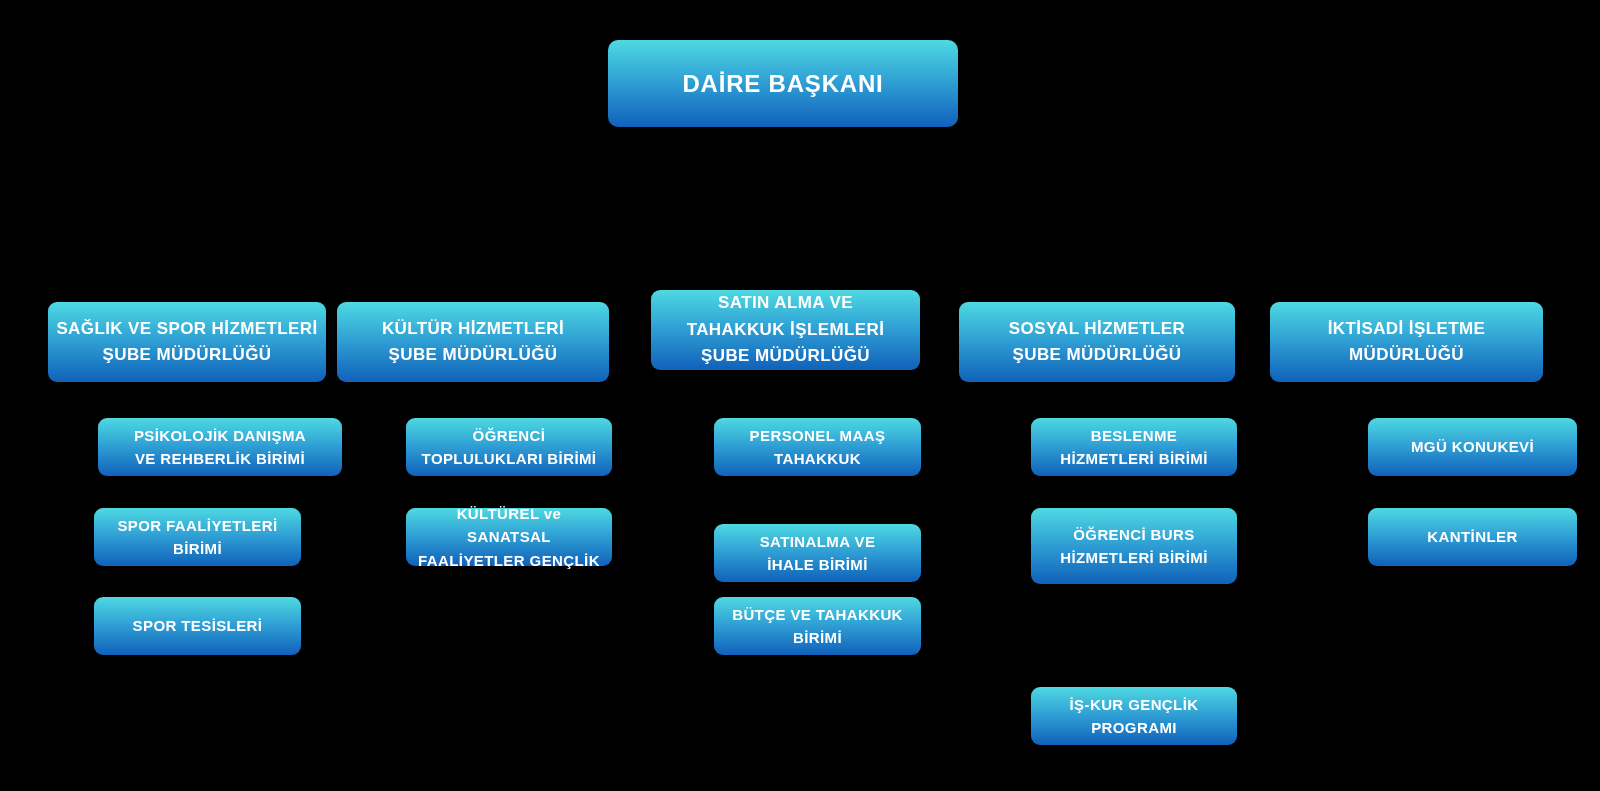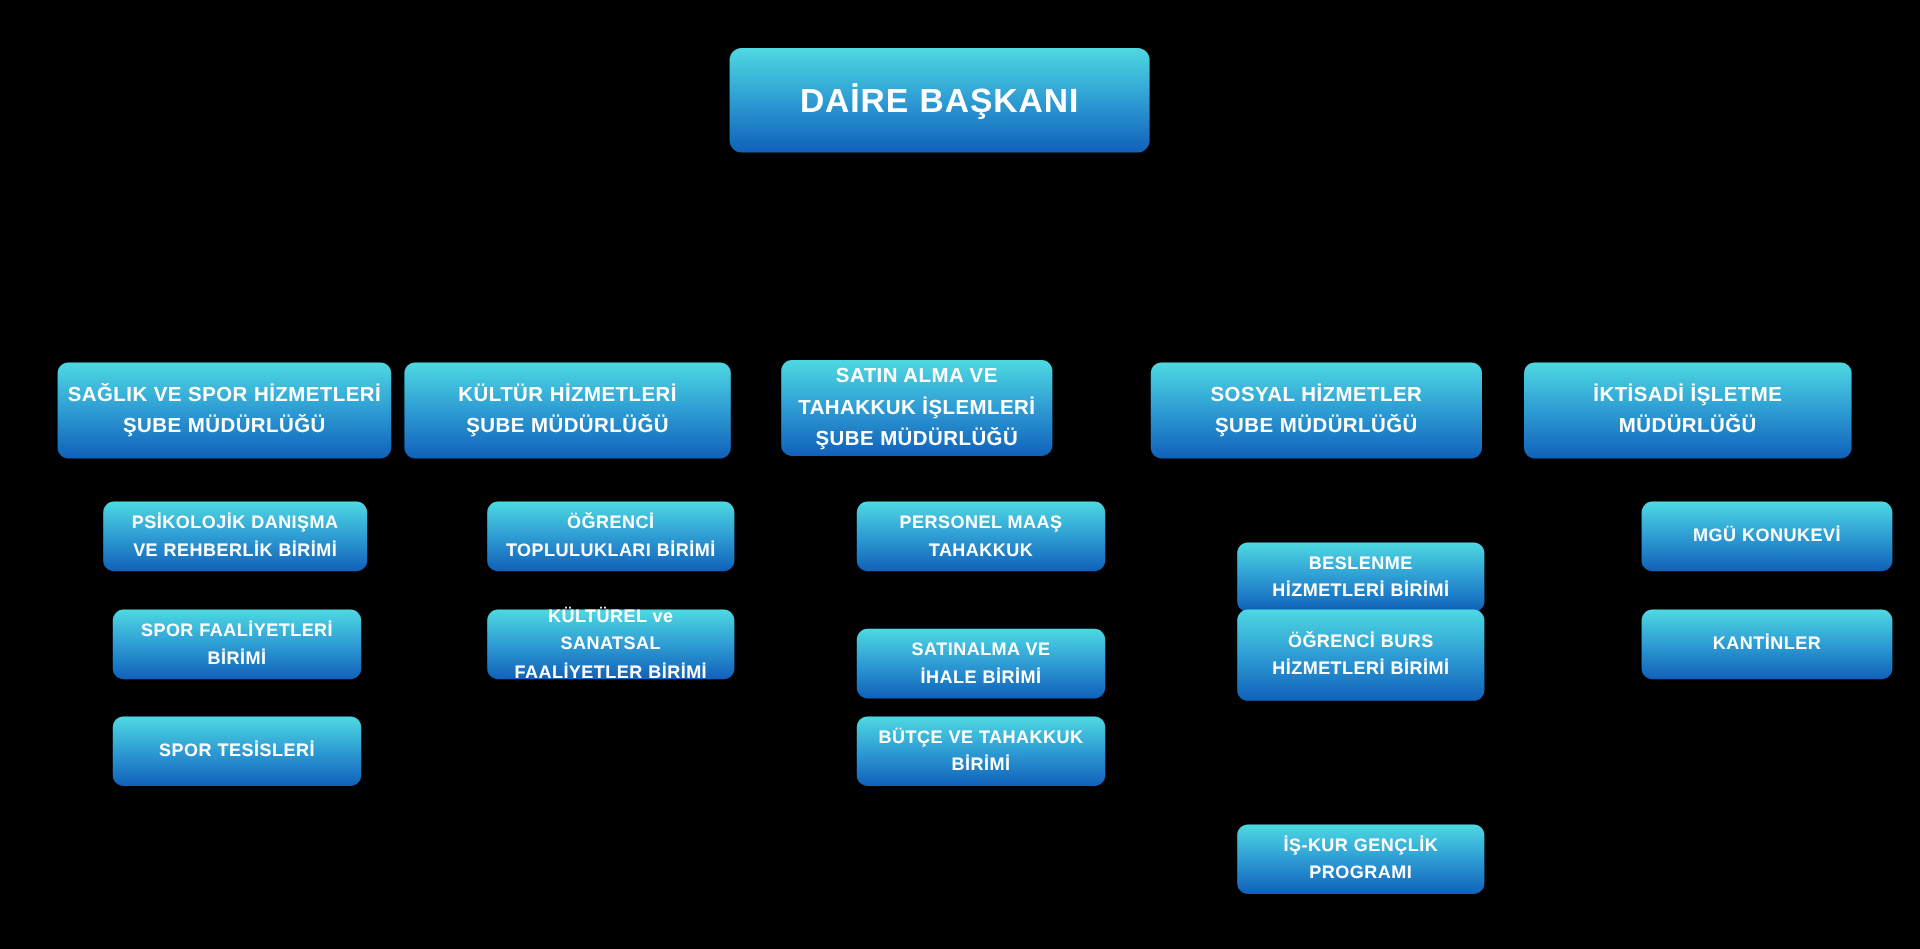--- a/index.html
+++ b/index.html
@@ -35,7 +35,7 @@
     white-space: pre-line;
   }
   .root-node {
-    font-size: 28px;
+    font-size: 24px;
     letter-spacing: 0.8px;
     border-radius: 10px;
   }

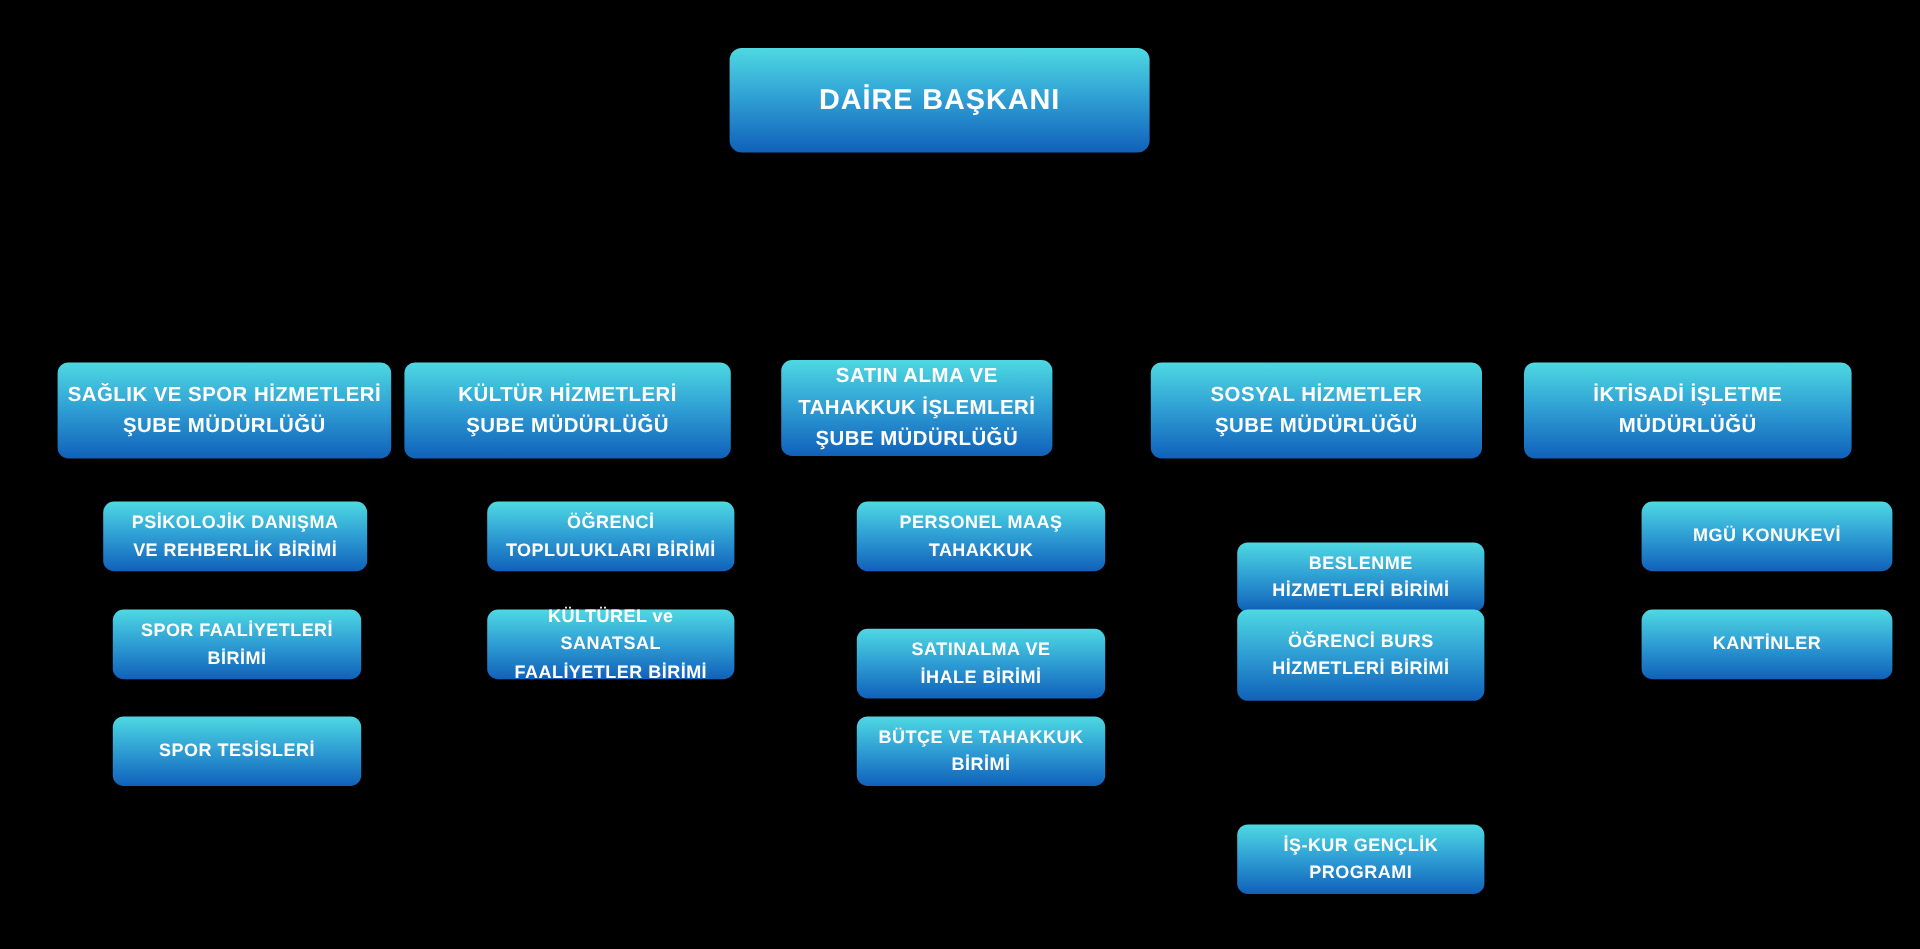--- a/index.html
+++ b/index.html
@@ -86,7 +86,7 @@
 FAALİYETLER BİRİMİ</span>
   </div>
 
-  <div class="node header-node" style="left:651px; top:300px; width:226px; height:80px;">
+  <div class="node header-node" style="left:651px; top:290px; width:269px; height:80px;">
     <span class="lbl">SATIN ALMA VE
 TAHAKKUK İŞLEMLERİ
 ŞUBE MÜDÜRLÜĞÜ</span>

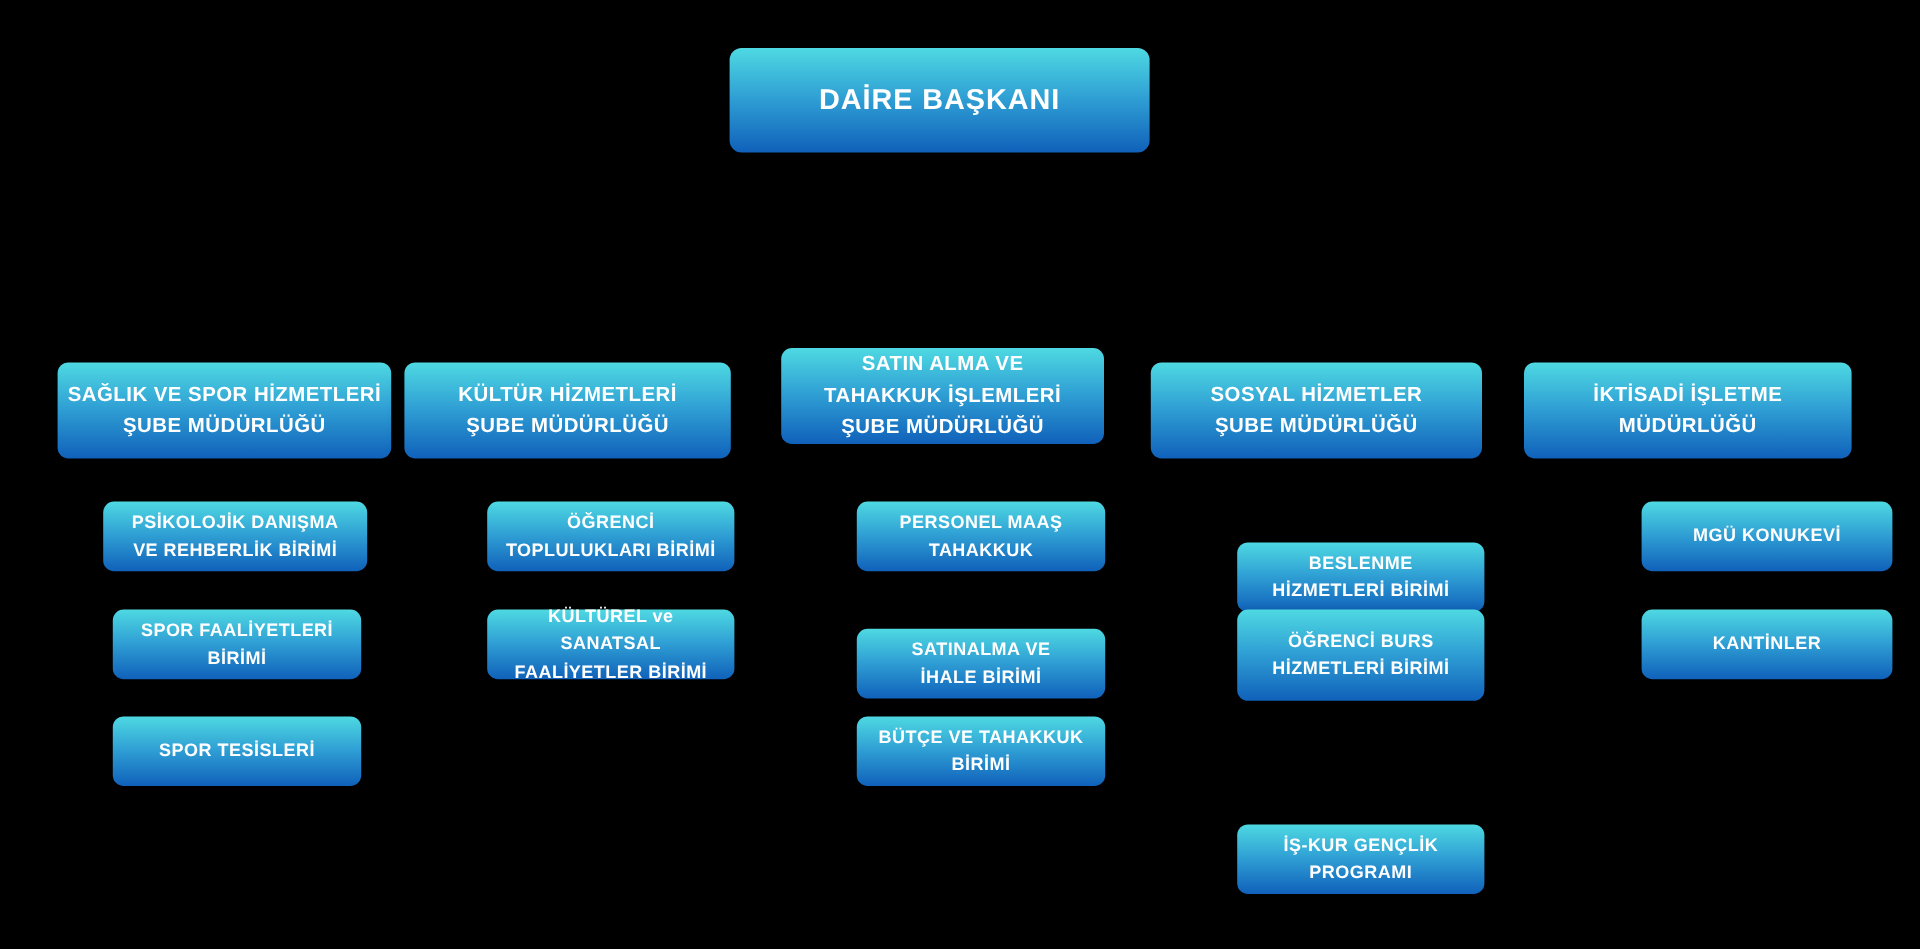--- a/index.html
+++ b/index.html
@@ -61,7 +61,7 @@
     <span class="lbl">SAĞLIK VE SPOR HİZMETLERİ
 ŞUBE MÜDÜRLÜĞÜ</span>
   </div>
-  <div class="node unit-node" style="left:86px; top:418px; width:220px; height:58px;">
+  <div class="node unit-node" style="left:98px; top:418px; width:244px; height:58px;">
     <span class="lbl">PSİKOLOJİK DANIŞMA
 VE REHBERLİK BİRİMİ</span>
   </div>

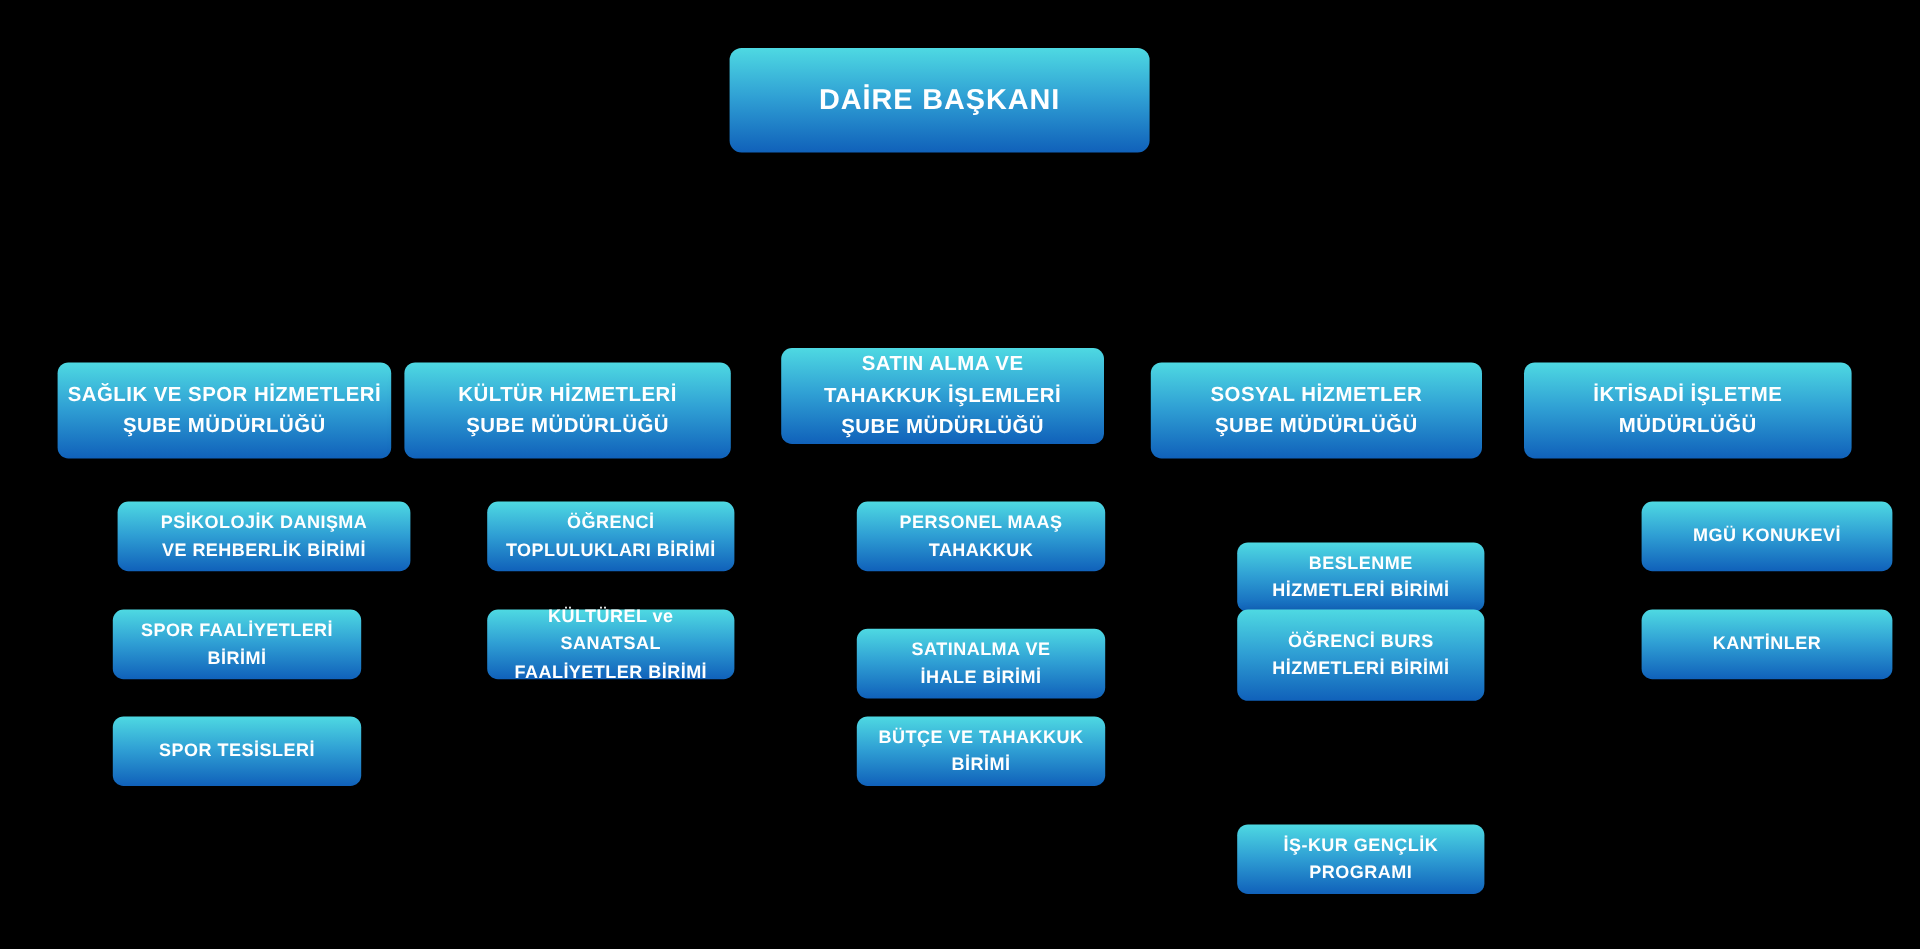--- a/index.html
+++ b/index.html
@@ -108,7 +108,7 @@
     <span class="lbl">SOSYAL HİZMETLER
 ŞUBE MÜDÜRLÜĞÜ</span>
   </div>
-  <div class="node unit-node" style="left:1031px; top:418px; width:206px; height:58px;margin-top:34px;">
+  <div class="node unit-node" style="left:1031px; top:418px; width:206px; height:58px;">
     <span class="lbl">BESLENME
 HİZMETLERİ BİRİMİ</span>
   </div>

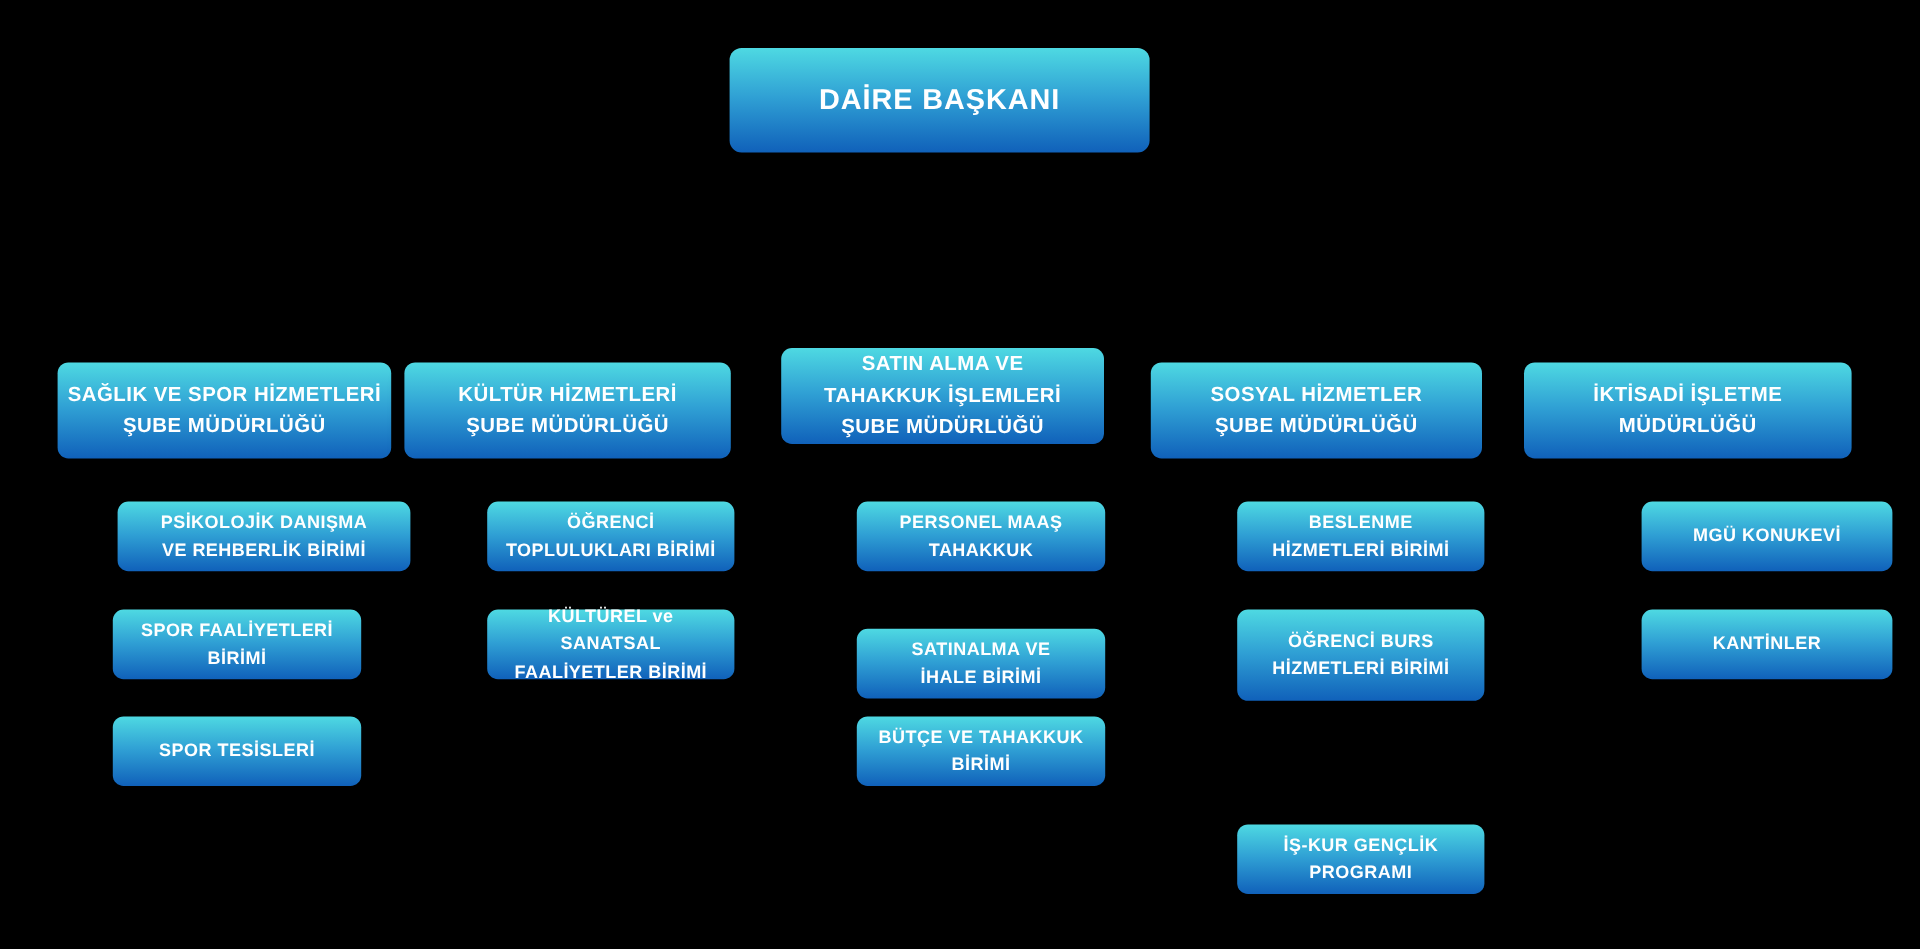--- a/index.html
+++ b/index.html
@@ -83,7 +83,7 @@
   </div>
   <div class="node unit-node" style="left:406px; top:508px; width:206px; height:58px;">
     <span class="lbl">KÜLTÜREL ve SANATSAL
-FAALİYETLER BİRİMİ</span>
+FAALİYETLER GENÇLİK</span>
   </div>
 
   <div class="node header-node" style="left:651px; top:290px; width:269px; height:80px;">

